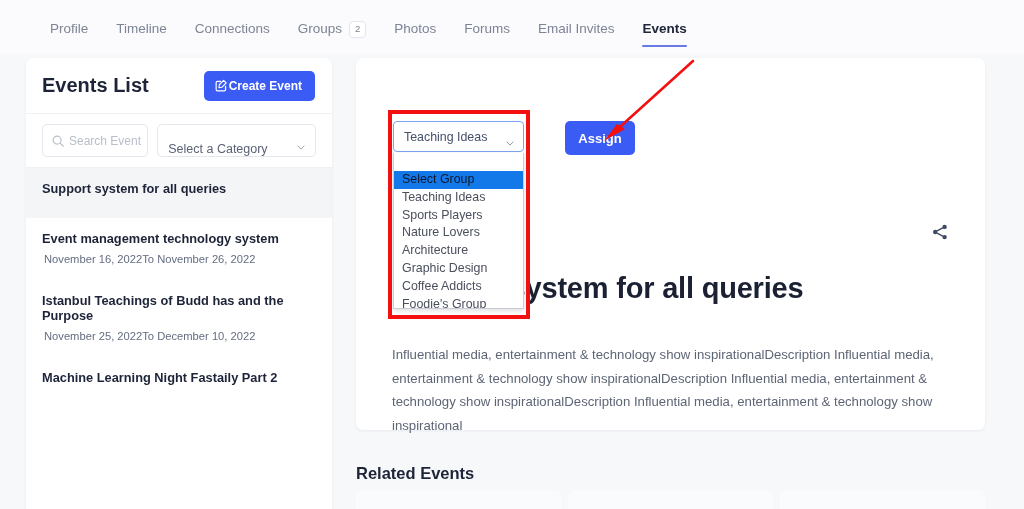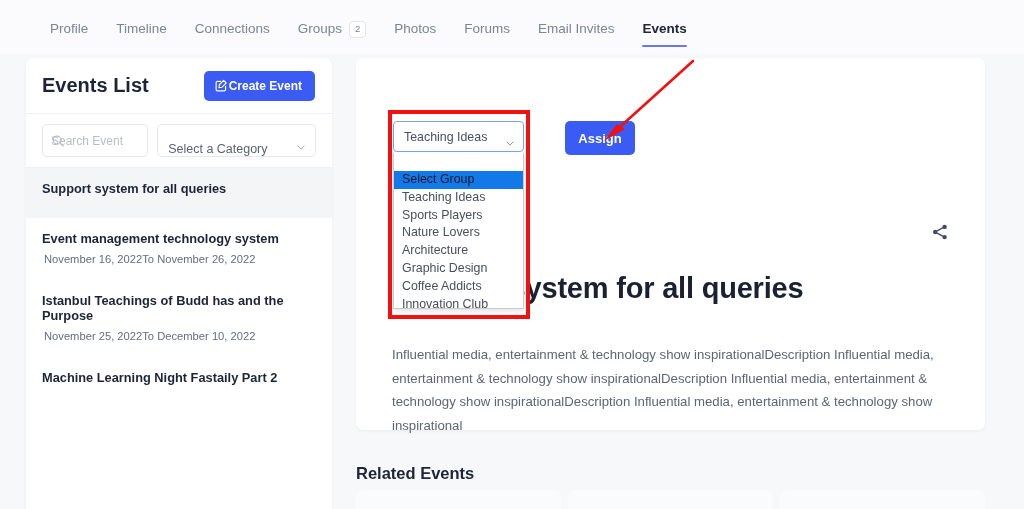--- a/index.html
+++ b/index.html
@@ -82,7 +82,7 @@
     border: 1px solid #e4e7ee; border-radius: 5px;
     background: #fff;
     display: flex; align-items: center;
-    padding-left: 8px; overflow: hidden;
+    padding-left: 26px; overflow: hidden;
   }
   .search-icon {
     position: absolute; left: 8px; top: 9px;

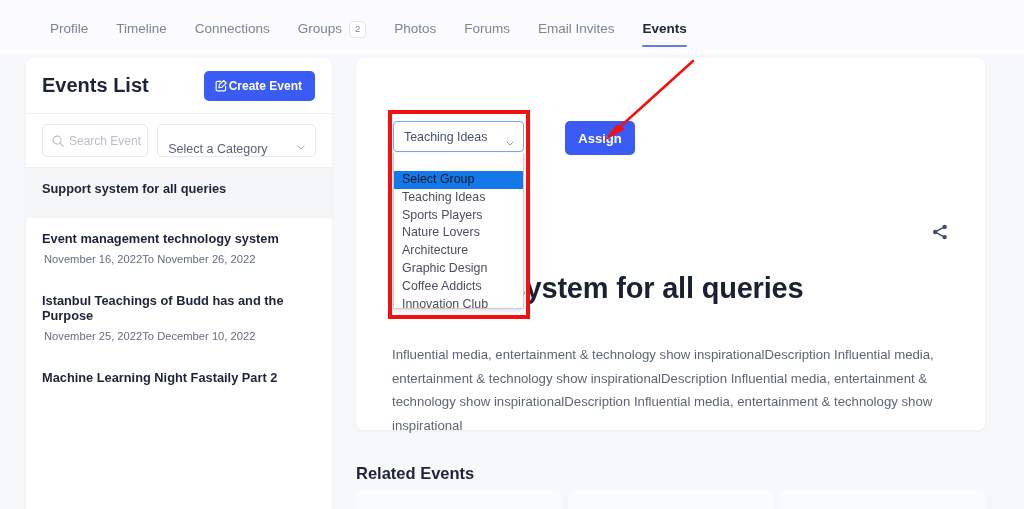--- a/index.html
+++ b/index.html
@@ -343,7 +343,6 @@
       <div class="group-option">Architecture</div>
       <div class="group-option">Graphic Design</div>
       <div class="group-option">Coffee Addicts</div>
-      <div class="group-option">Innovation Club</div>
       <div class="group-option">Foodie's Group</div>
     </div>
   </div>

